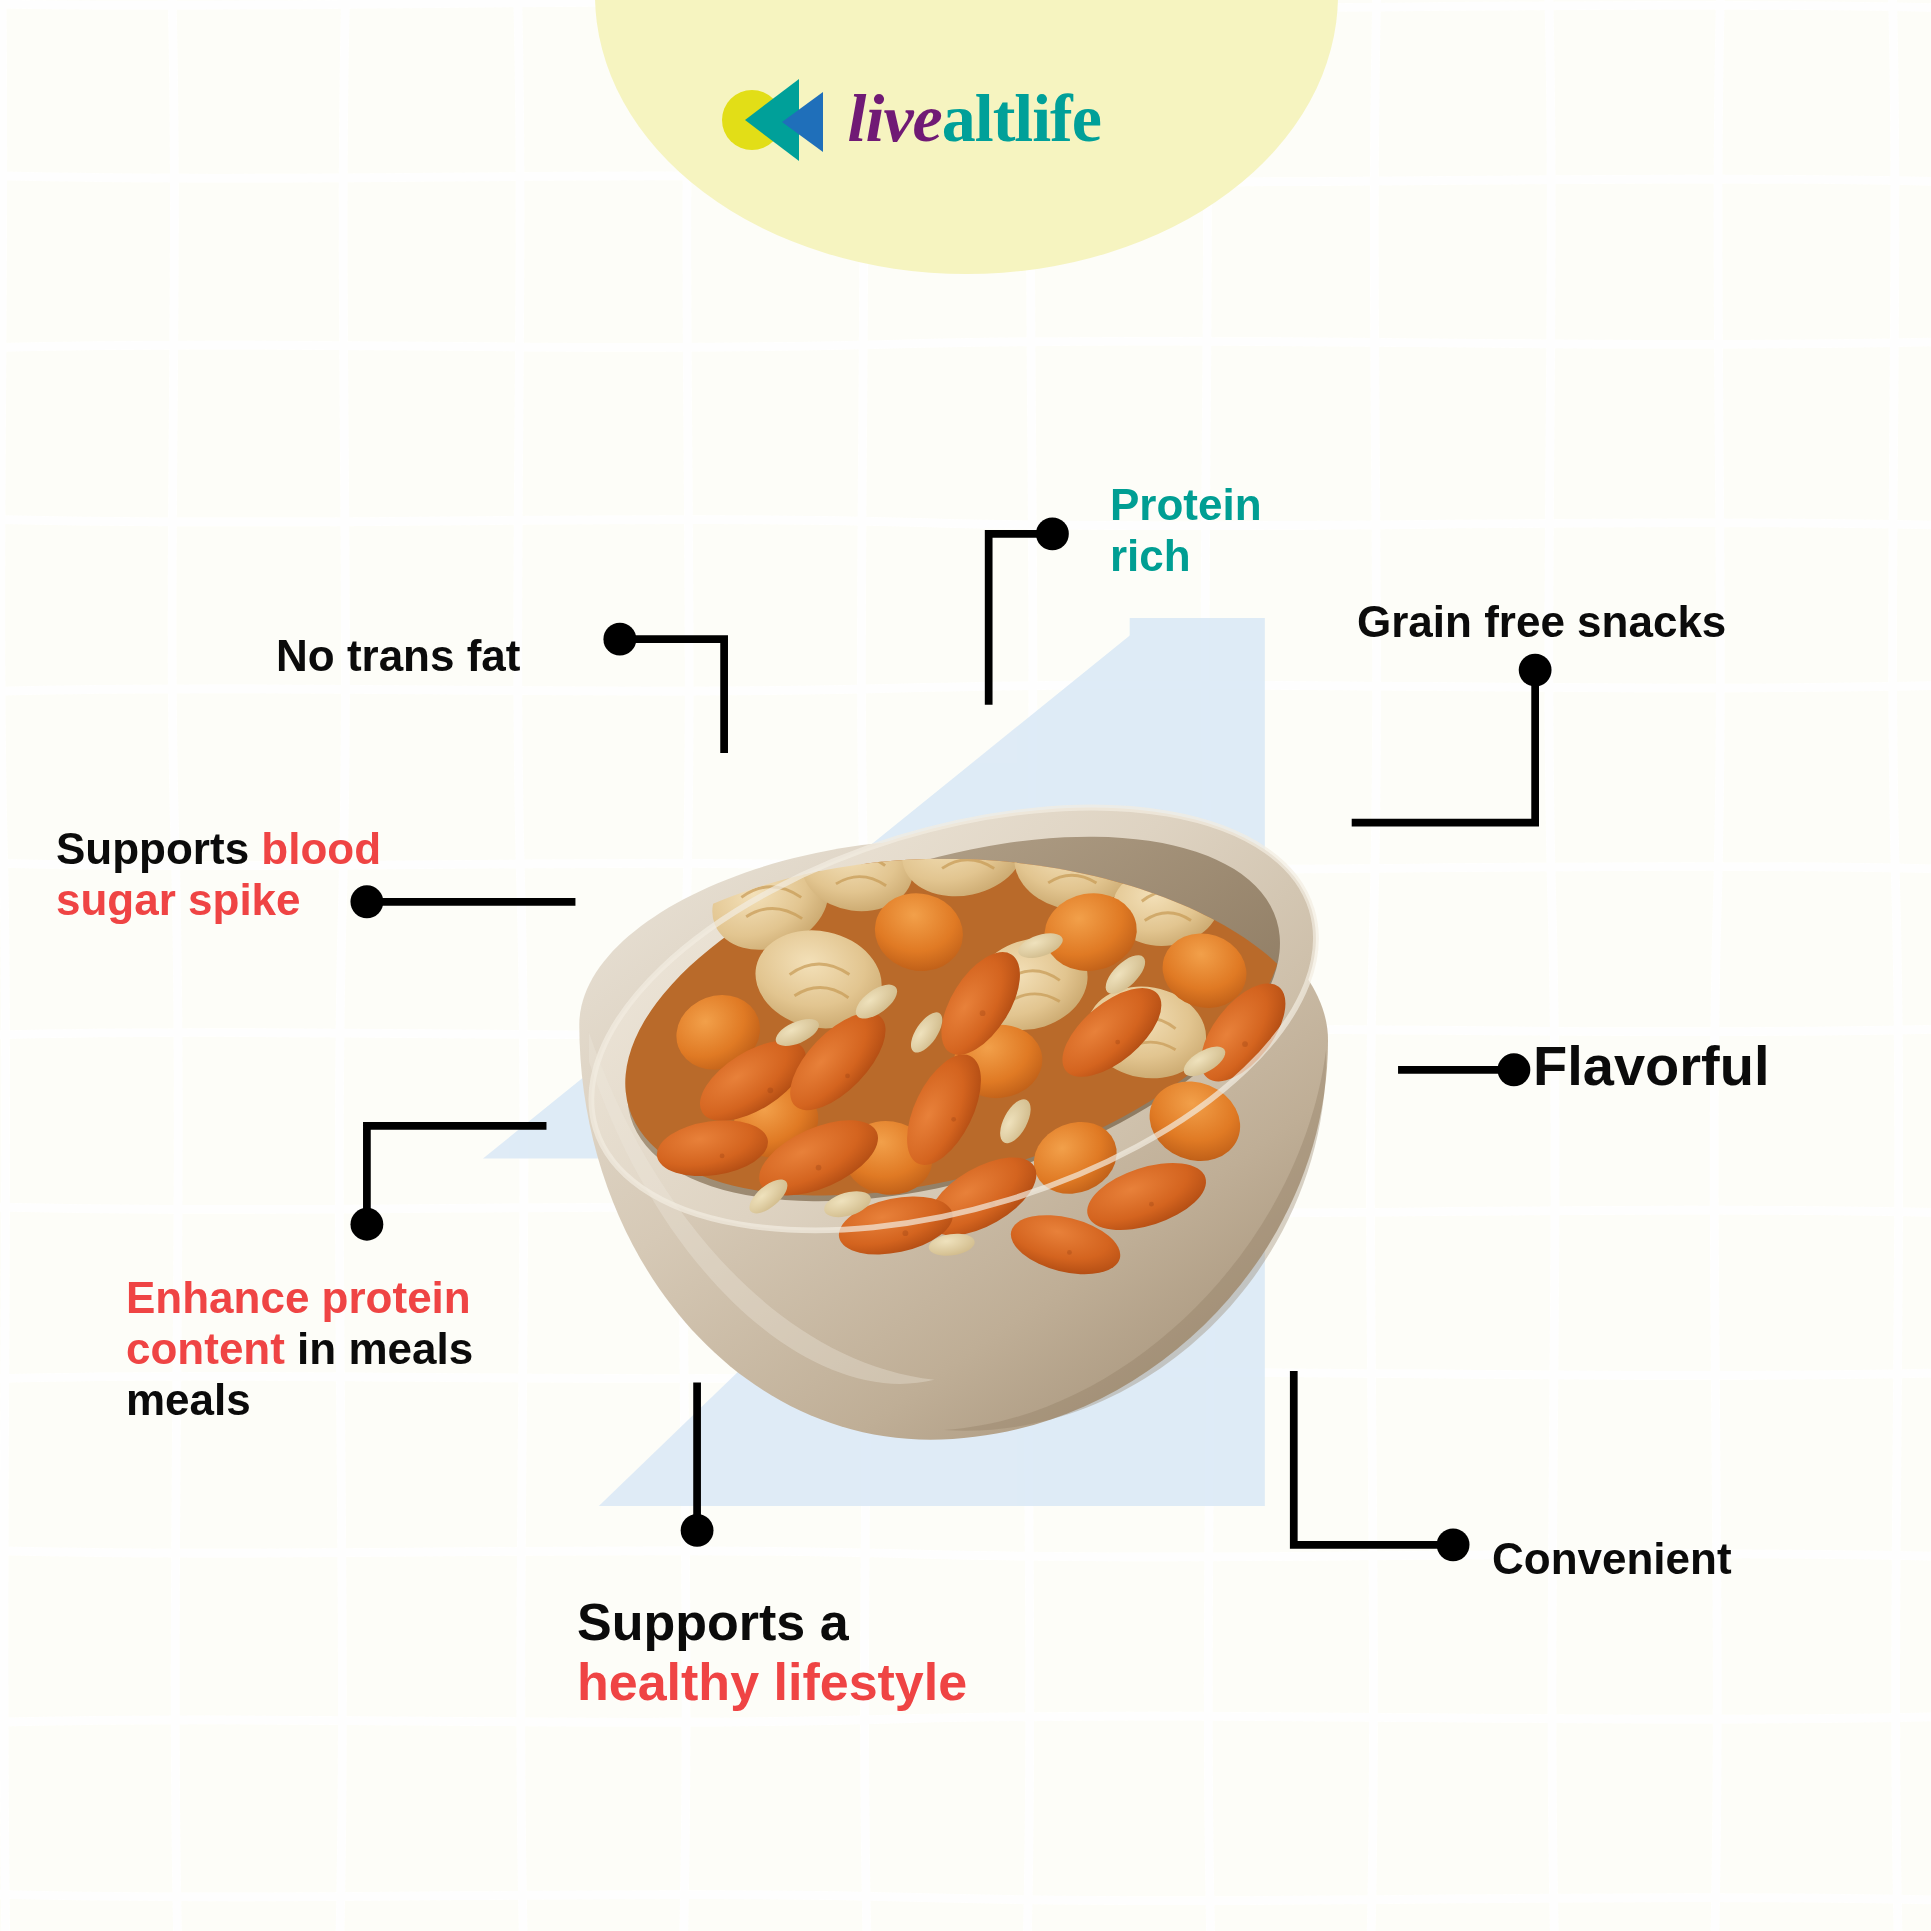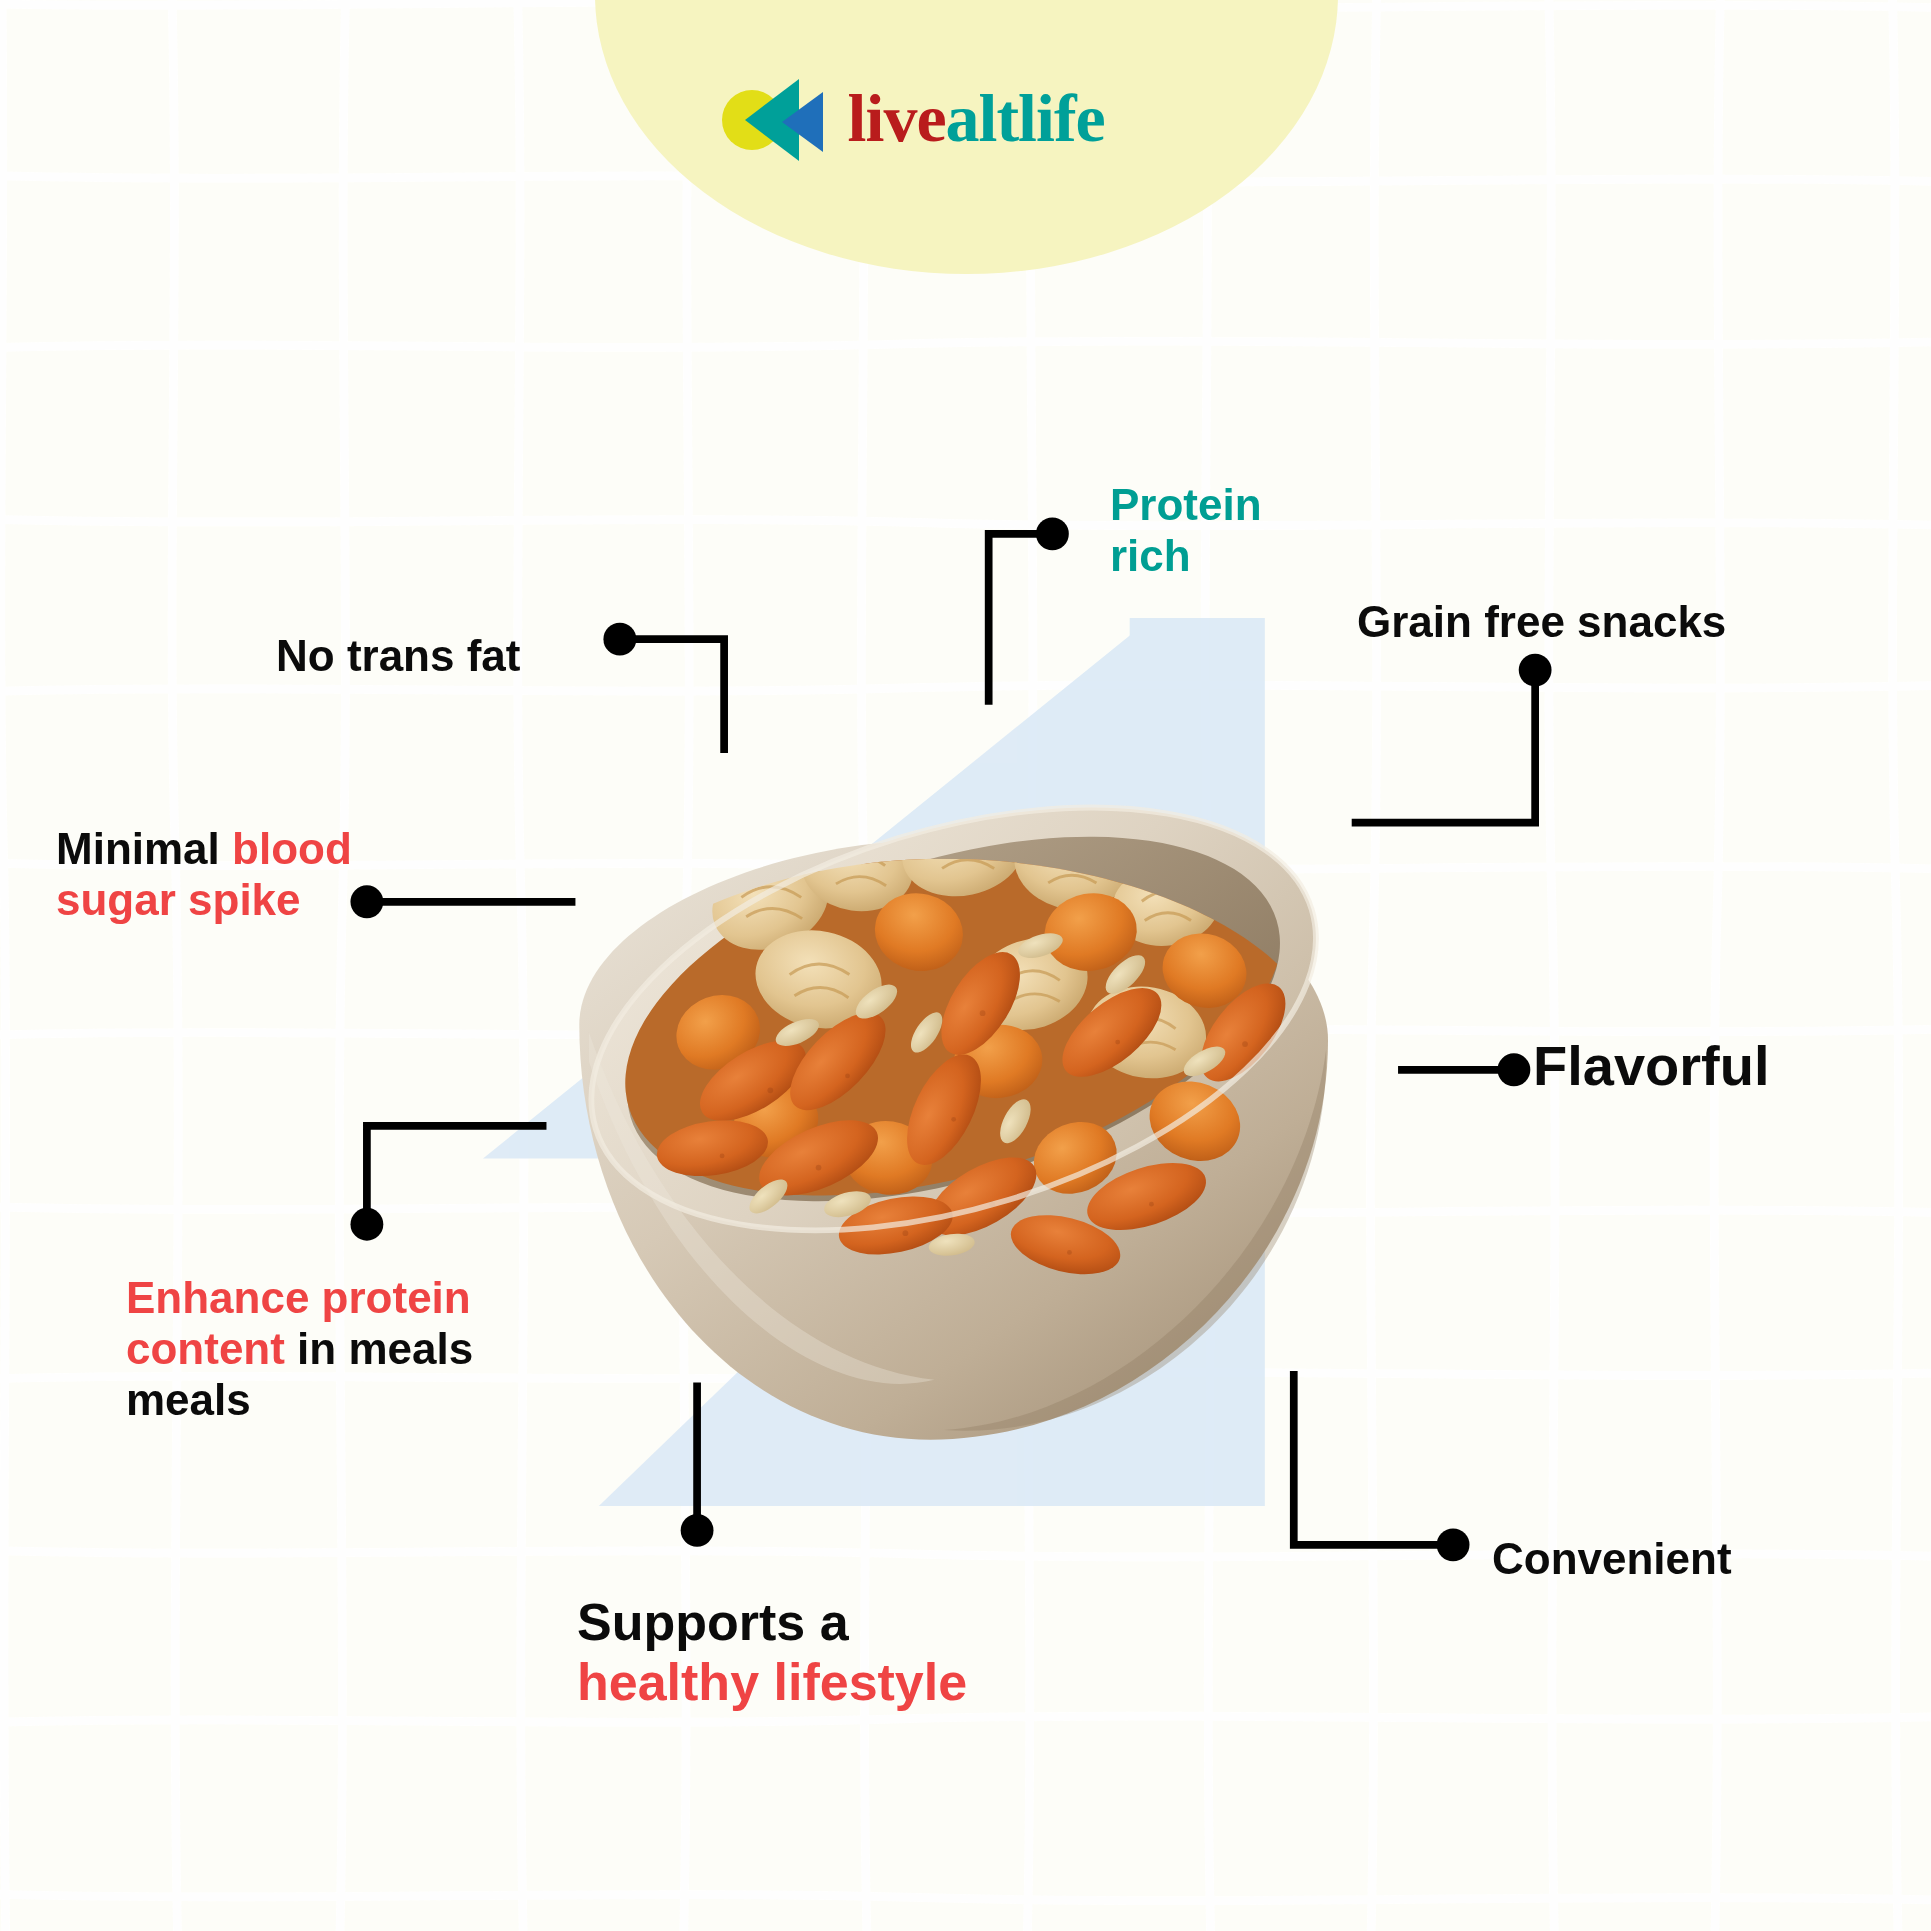--- a/index.html
+++ b/index.html
@@ -90,7 +90,7 @@
     margin-left: 11.6px;
     white-space: nowrap;
   }
-  .logo-word .w-live { color: #b91c1c; }
+  .logo-word .w-live { color: #701a75; font-style: italic; }
   .logo-word .w-alt  { color: #00a099; }
 
   

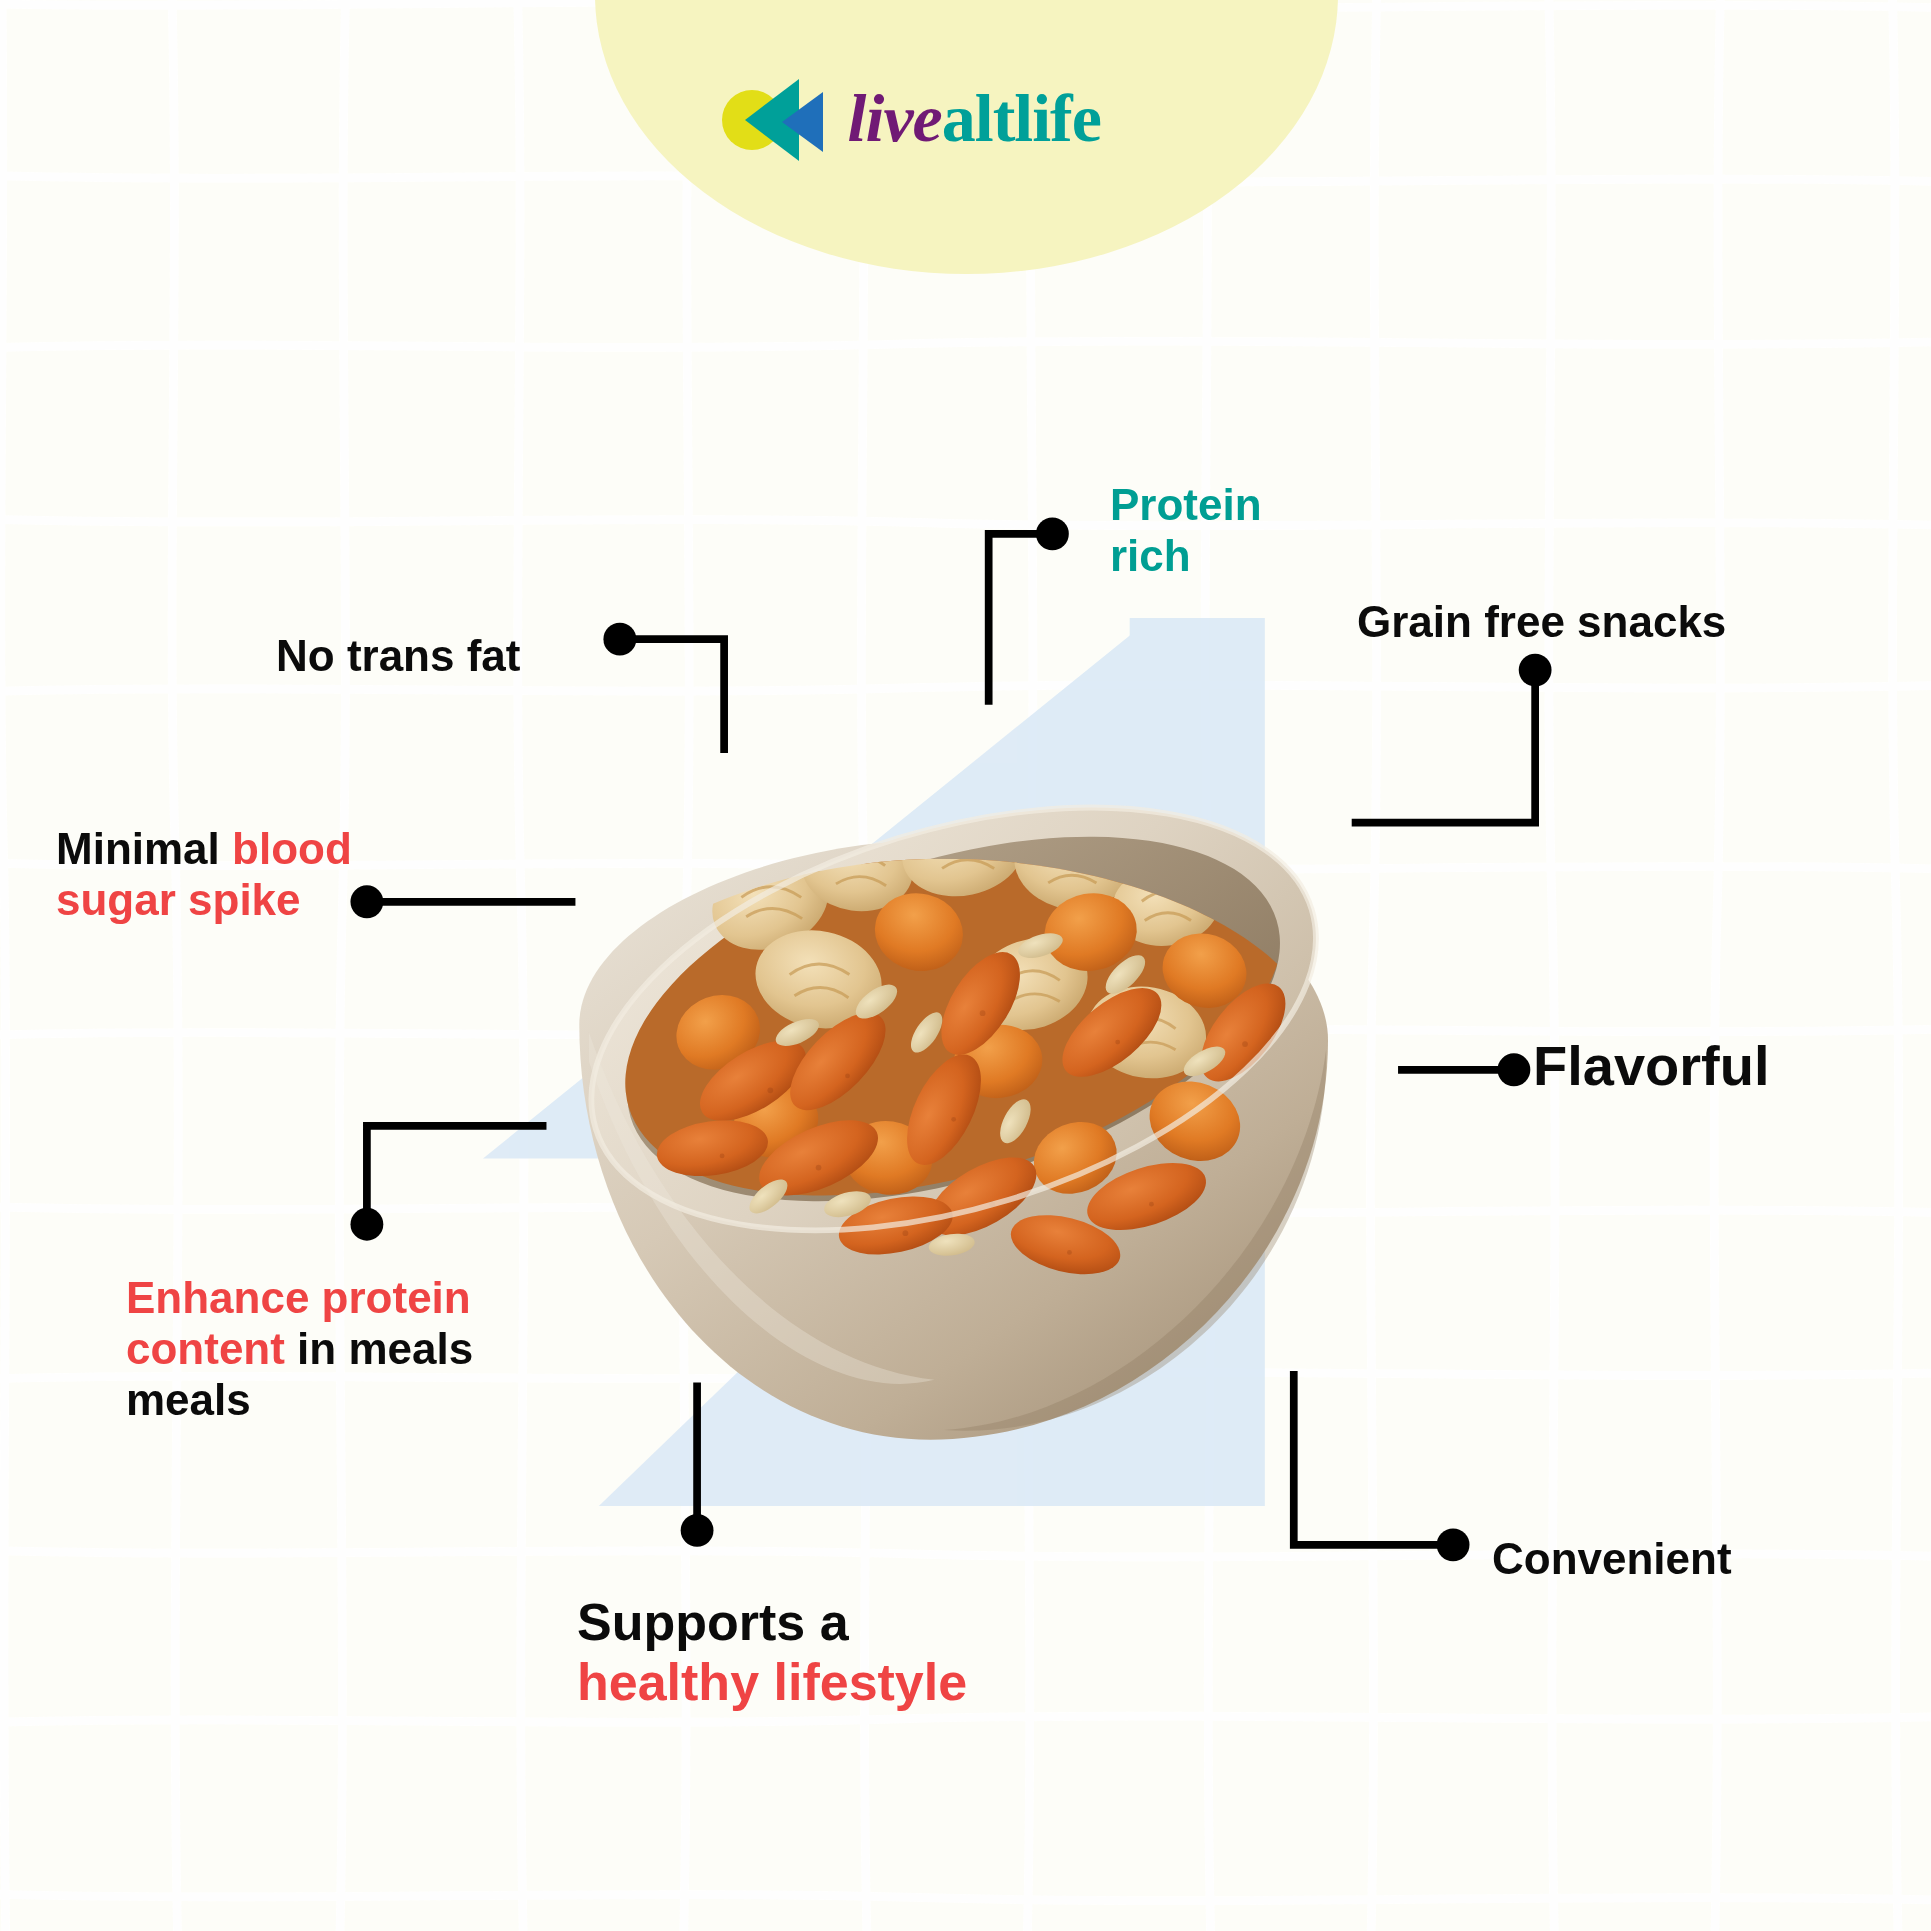--- a/index.html
+++ b/index.html
@@ -365,7 +365,7 @@
 
   <div class="label lbl-grain-free"><span>Grain free snacks</span></div>
 
-  <div class="label lbl-minimal-blood"><span>Minimal </span><span class="hl">blood</span><br><span class="hl">sugar spike</span></div>
+  <div class="label lbl-minimal-blood"><span>Supports </span><span class="hl">blood</span><br><span class="hl">sugar spike</span></div>
 
   <div class="label lbl-flavorful"><span>Flavorful</span></div>
 

